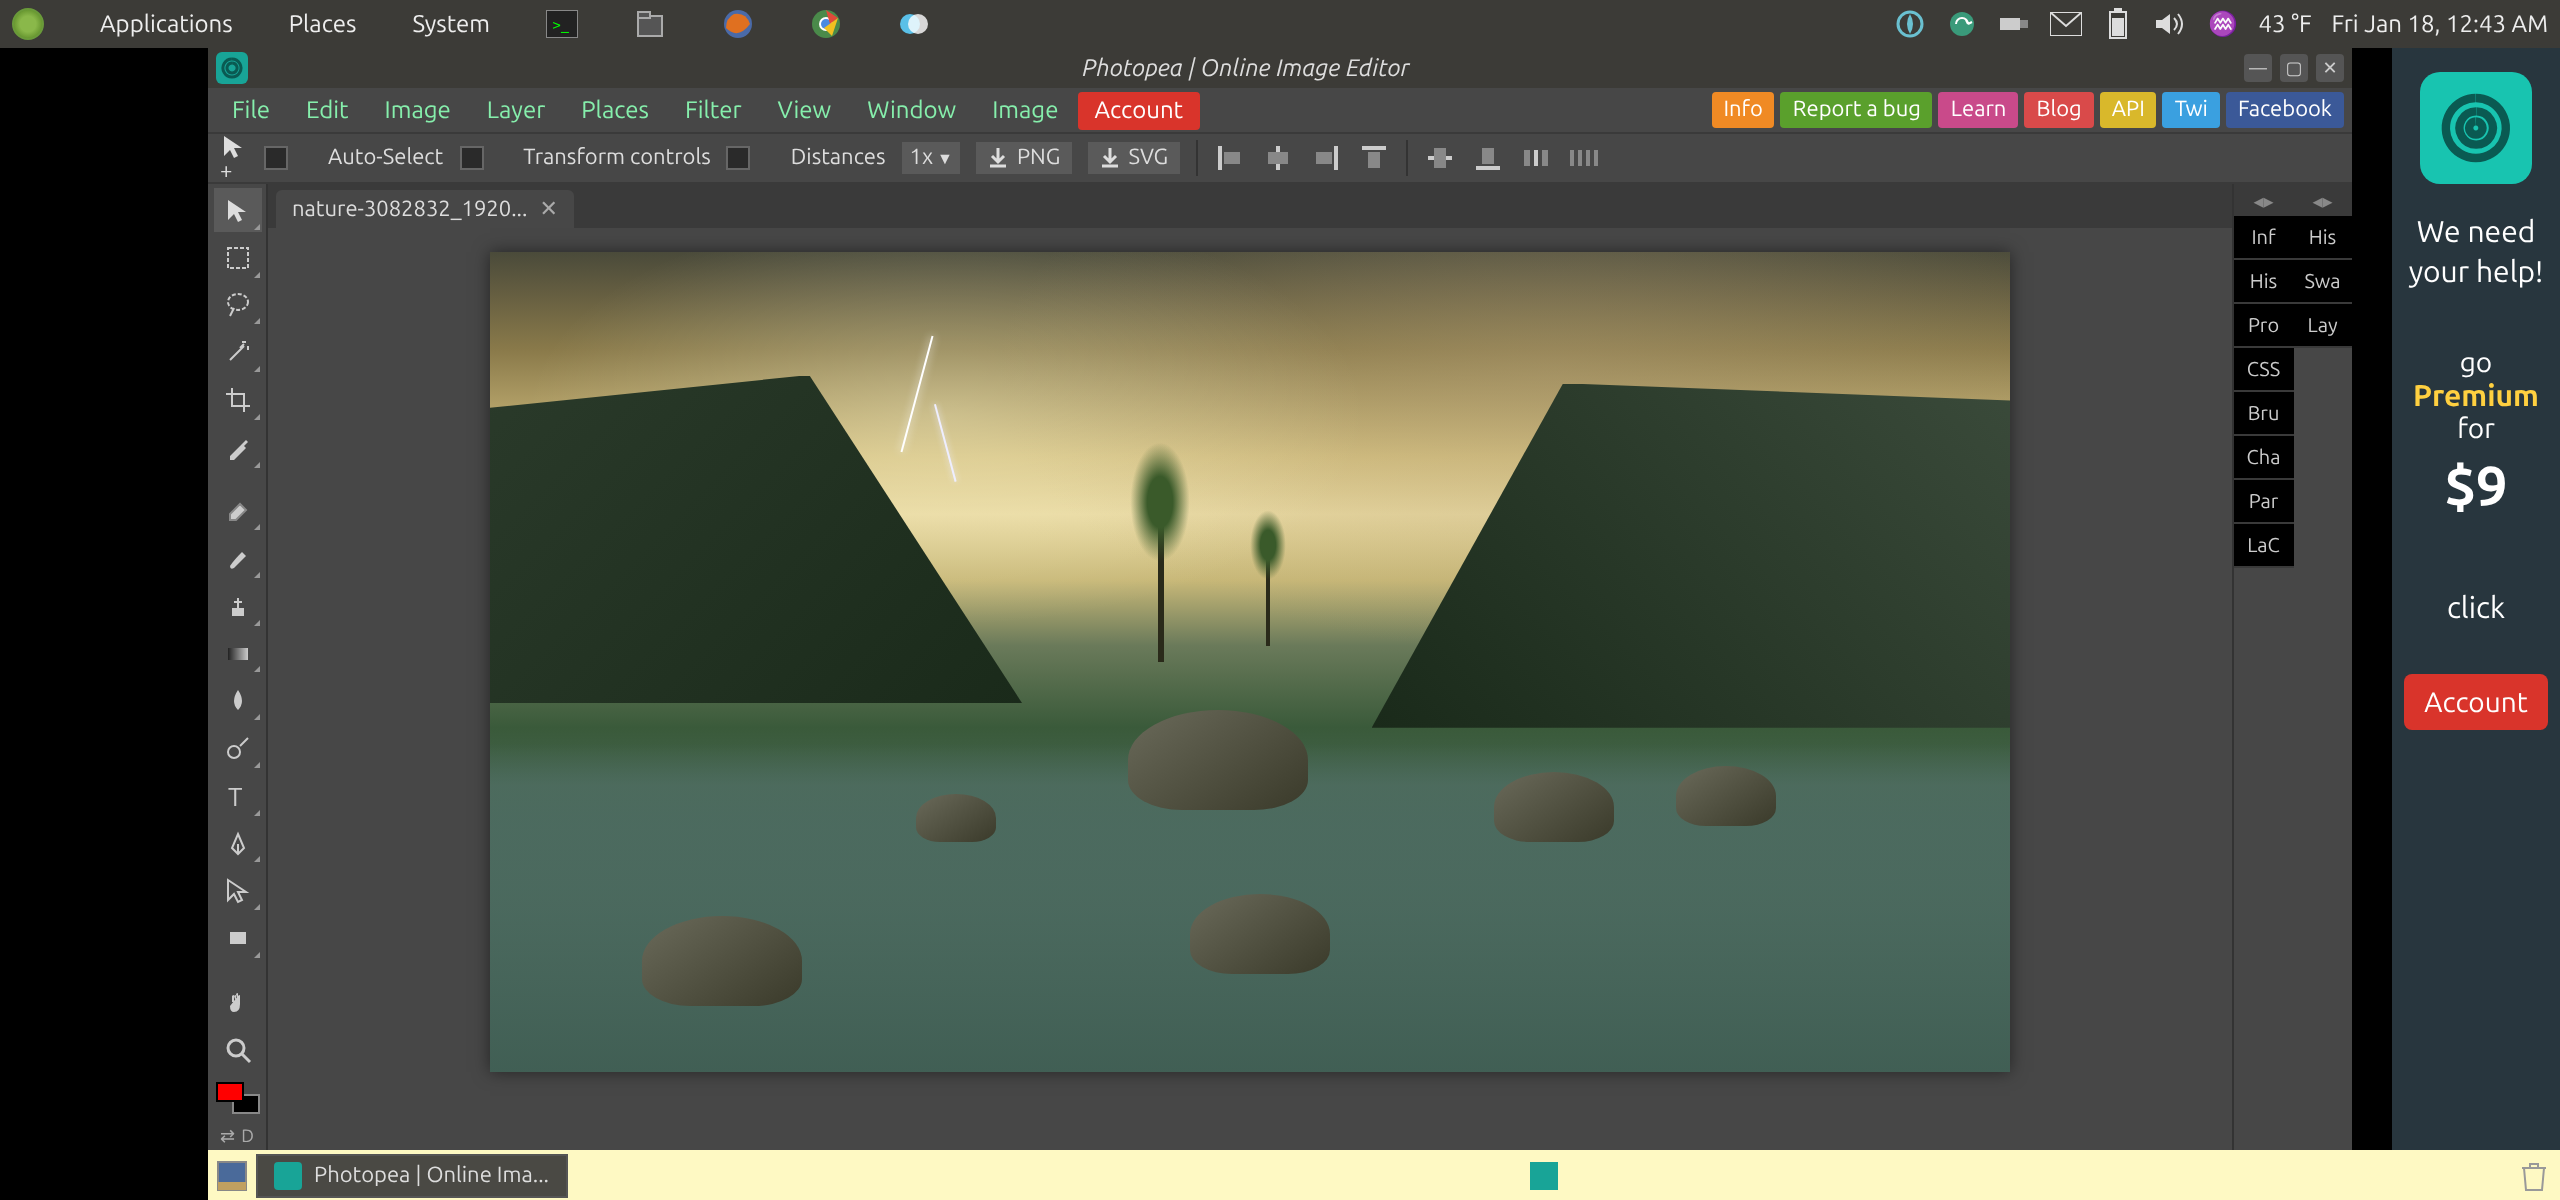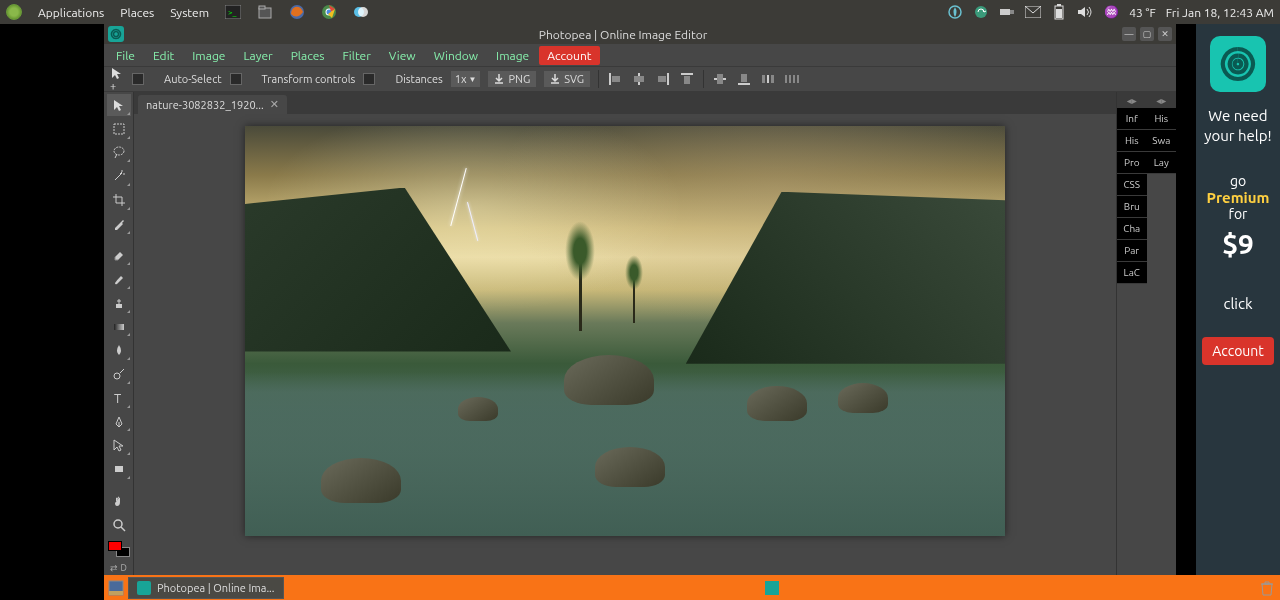--- a/index.html
+++ b/index.html
@@ -7,7 +7,7 @@
 
 
 .os-panel { height: 24px; background: #3c3b37; display: flex; align-items: center; padding: 0 6px; gap: 12px; font-size: 12px; }
-.os-panel .left { display: flex; align-items: center; gap: 16px; }
+.os-panel .left { display: flex; align-items: center; gap: 28px; }
 .os-panel .right { margin-left: auto; display: flex; align-items: center; gap: 10px; }
 .os-panel .icon { width: 16px; height: 16px; display: inline-flex; align-items: center; justify-content: center; }
 .os-panel span { color: #eee; }

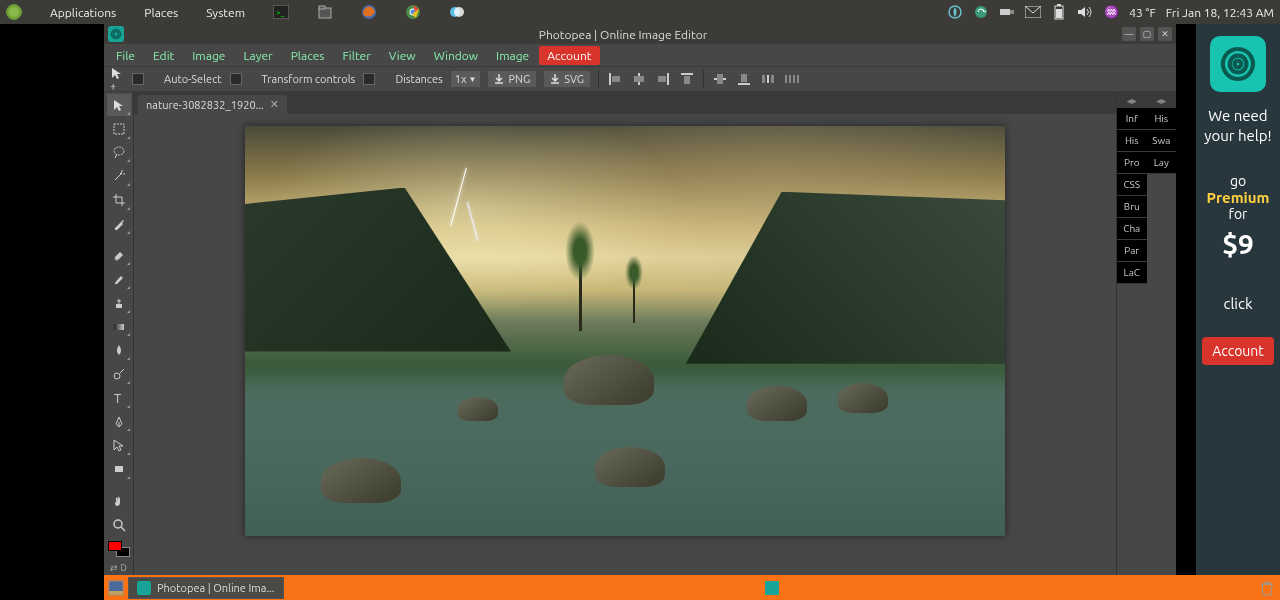--- a/index.html
+++ b/index.html
@@ -17,7 +17,7 @@
 .app-window { position: absolute; left: 104px; top: 24px; width: 1072px; height: 551px; background: #474747; display: flex; flex-direction: column; }
 
 .window-titlebar { height: 20px; background: #3c3b37; display: flex; align-items: center; color: #ddd; font-size: 12px; }
-.window-titlebar .title { margin: 0 auto; }
+.window-titlebar .title { margin: 0 auto; font-style: italic; }
 .window-titlebar .logo { width:16px; height:16px; margin-left:4px; background:#18a497; border-radius:3px; display:flex; align-items:center; justify-content:center; }
 .window-titlebar .window-controls { display:flex; gap:4px; margin-right:4px; }
 .window-titlebar .wc { width:14px; height:14px; background:#555; border-radius:2px; display:flex; align-items:center; justify-content:center; font-size:9px; color:#ccc; cursor:pointer; }

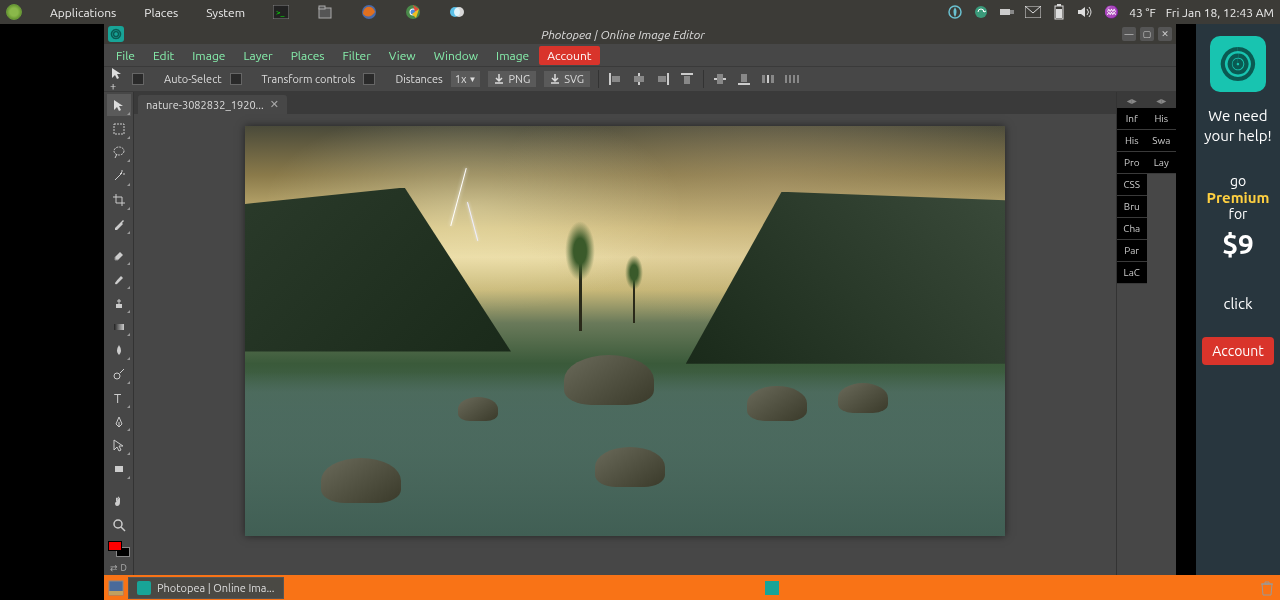--- a/index.html
+++ b/index.html
@@ -217,6 +217,15 @@
     <span class="menu-item">Image</span>
     <span class="menu-item account">Account</span>
     <span class="spacer"></span>
+    <span id="tags-container" style="display: flex; gap: 3px;">
+        <span class="tag" style="background: rgb(240, 138, 36);">Info</span>
+        <span class="tag" style="background: rgb(90, 160, 44);">Report a bug</span>
+        <span class="tag" style="background: rgb(201, 74, 138);">Learn</span>
+        <span class="tag" style="background: rgb(217, 74, 74);">Blog</span>
+        <span class="tag" style="background: rgb(217, 184, 43);">API</span>
+        <span class="tag" style="background: rgb(58, 160, 224);">Twi</span>
+        <span class="tag" style="background: rgb(59, 89, 152);">Facebook</span>
+      </span>
   </div>
 
   <div class="optionsbar">

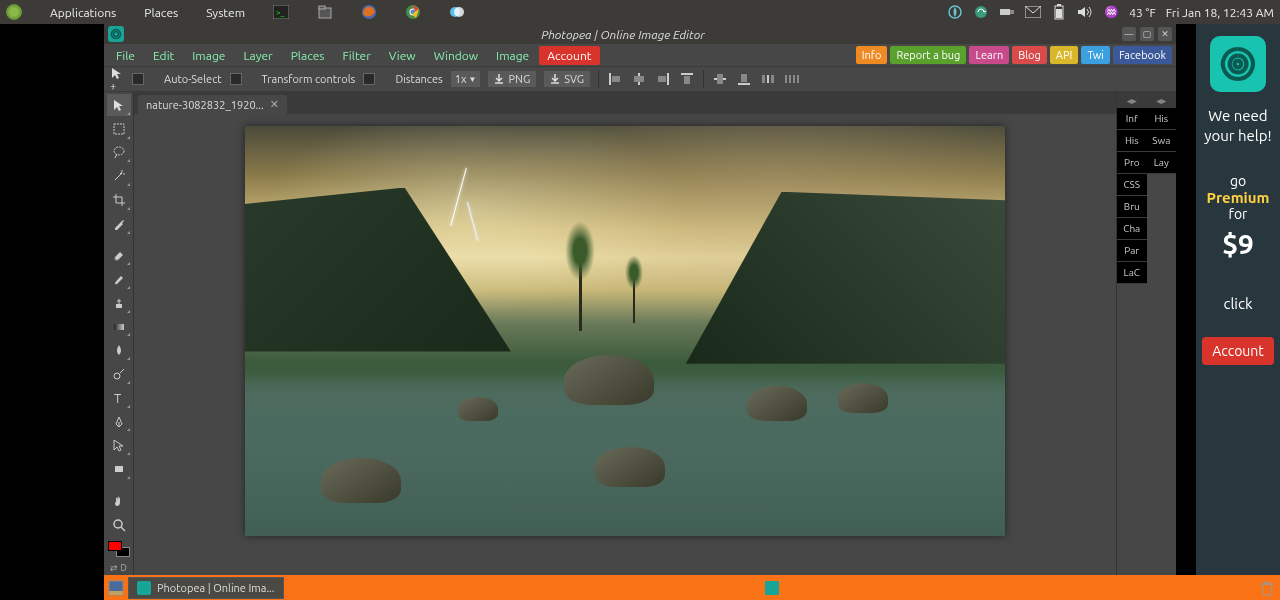--- a/index.html
+++ b/index.html
@@ -89,7 +89,7 @@
 .ad-sidebar .acctbtn { background:#d9342b; padding:6px 10px; border-radius:4px; font-size:14px; cursor:pointer;}
 
 
-.os-taskbar { position:absolute; left:104px; bottom:0; width:1176px; height:25px; background:#f97316; display:flex; align-items:center; padding:0 4px; gap:4px; font-size:11px;}
+.os-taskbar { position:absolute; left:104px; bottom:0; width:1176px; height:25px; background:#fef9c3; display:flex; align-items:center; padding:0 4px; gap:4px; font-size:11px;}
 .os-taskbar .tbtn { background:#4a4944; padding:3px 8px; display:flex; align-items:center; gap:6px; border:1px solid #555; cursor:pointer;}
 .os-taskbar .tbtn .ico{ width:14px; height:14px; background:#18a497; border-radius:2px;}
 .os-taskbar .trash { margin-left:auto; width:16px; height:16px; color:#888;}

